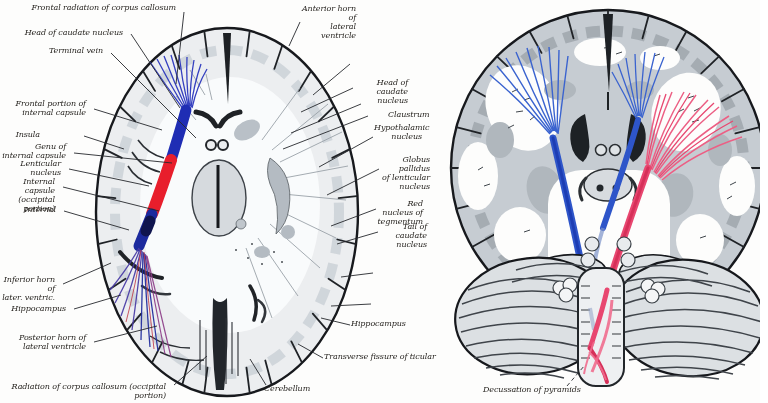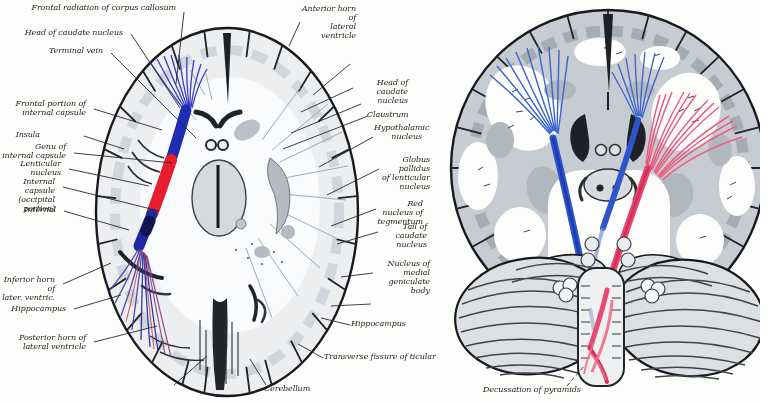--- a/index.html
+++ b/index.html
@@ -233,7 +233,7 @@
 lateral ventricle</div>
   <div class="lbl c" style="left:354px;top:79px;width:54px">Head of caudate
 nucleus</div>
-  <div class="lbl" style="left:367px;top:111px">Claustrum</div>
+  <div class="lbl" style="left:388px;top:111px">Claustrum</div>
   <div class="lbl c" style="left:374px;top:124px;width:48px">Hypothalamic
 nucleus</div>
   <div class="lbl c" style="left:380px;top:156px;width:50px">Globus pallidus

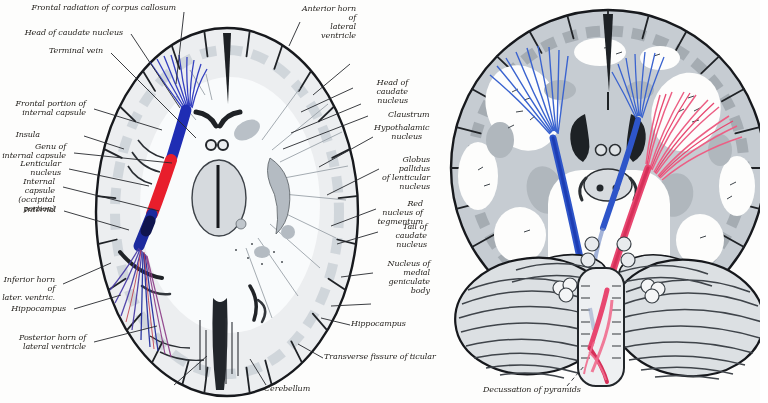--- a/index.html
+++ b/index.html
@@ -243,9 +243,6 @@
 tegmentum</div>
   <div class="lbl c" style="left:379px;top:223px;width:48px">Tail of caudate
 nucleus</div>
-  <div class="lbl c" style="left:374px;top:260px;width:56px">Nucleus of
-medial geniculate
-body</div>
   <div class="lbl" style="left:351px;top:320px">Hippocampus</div>
   <div class="lbl" style="left:324px;top:353px">Transverse fissure of ticular</div>
   <div class="lbl" style="left:264px;top:385px">Cerebellum</div>

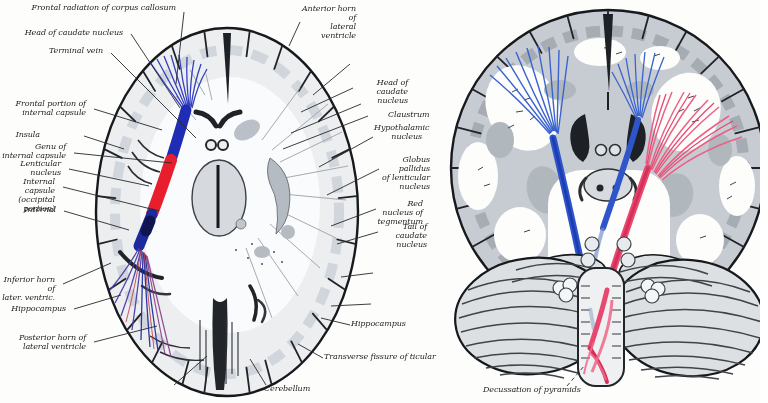--- a/index.html
+++ b/index.html
@@ -228,6 +228,7 @@
   <div class="lbl r" style="right:694px;top:305px">Hippocampus</div>
   <div class="lbl r" style="right:674px;top:334px">Posterior horn of
 lateral ventricle</div>
+  <div class="lbl r" style="right:594px;top:383px">Radiation of corpus callosum (occipital portion)</div>
 
   <div class="lbl c" style="left:298px;top:5px;width:58px">Anterior horn of
 lateral ventricle</div>

